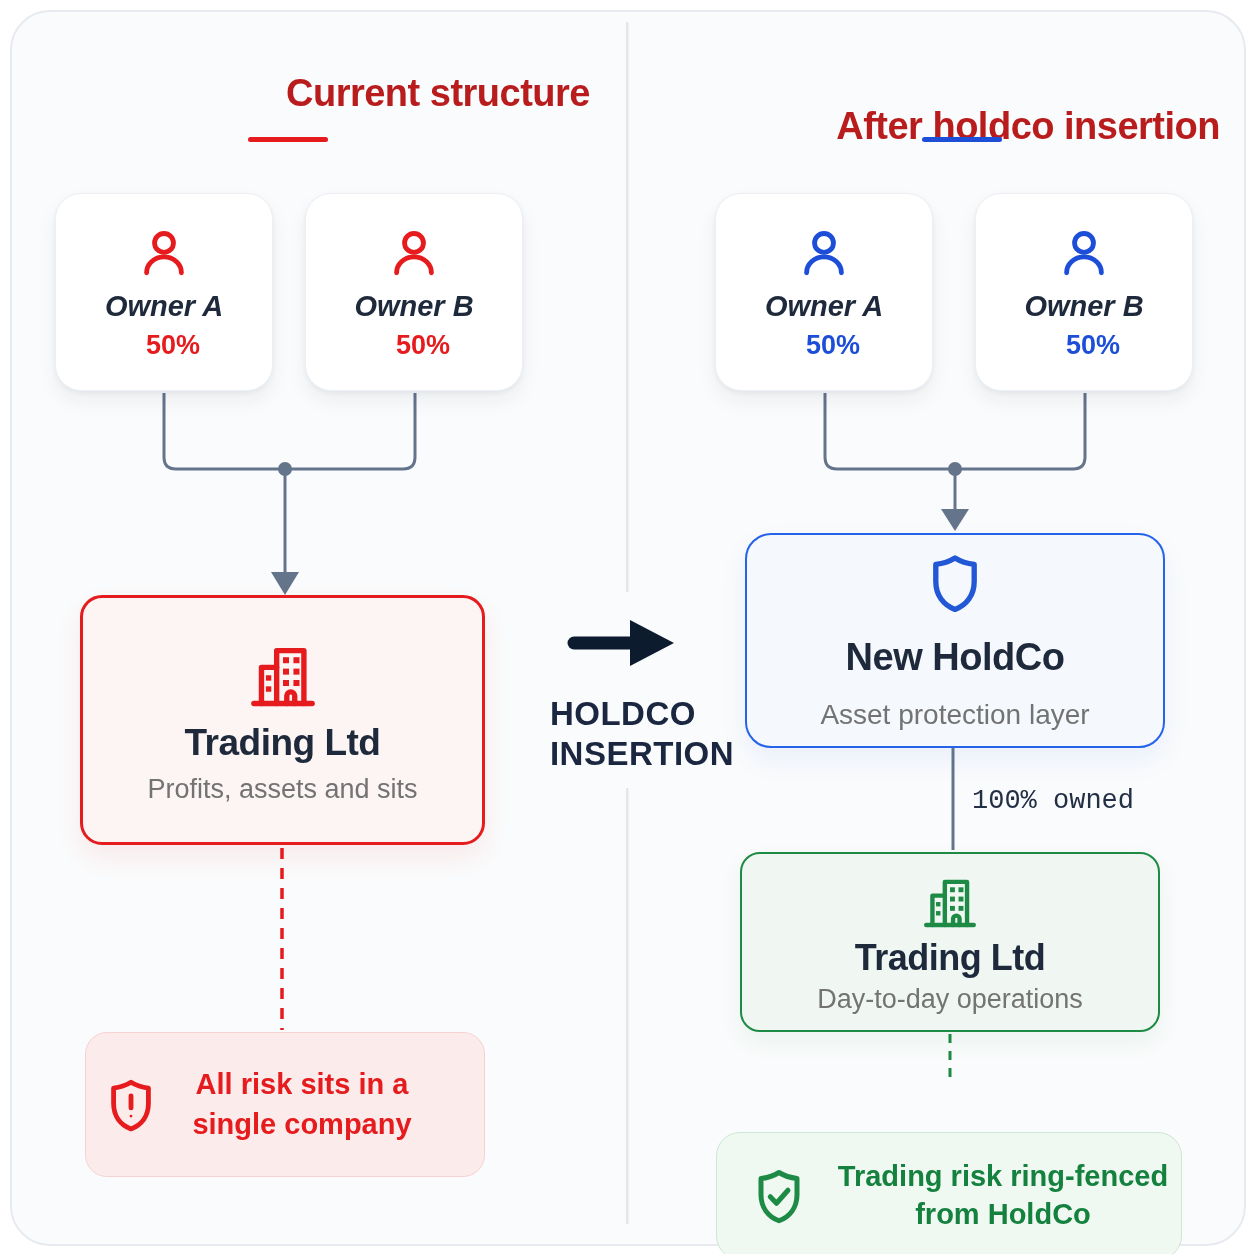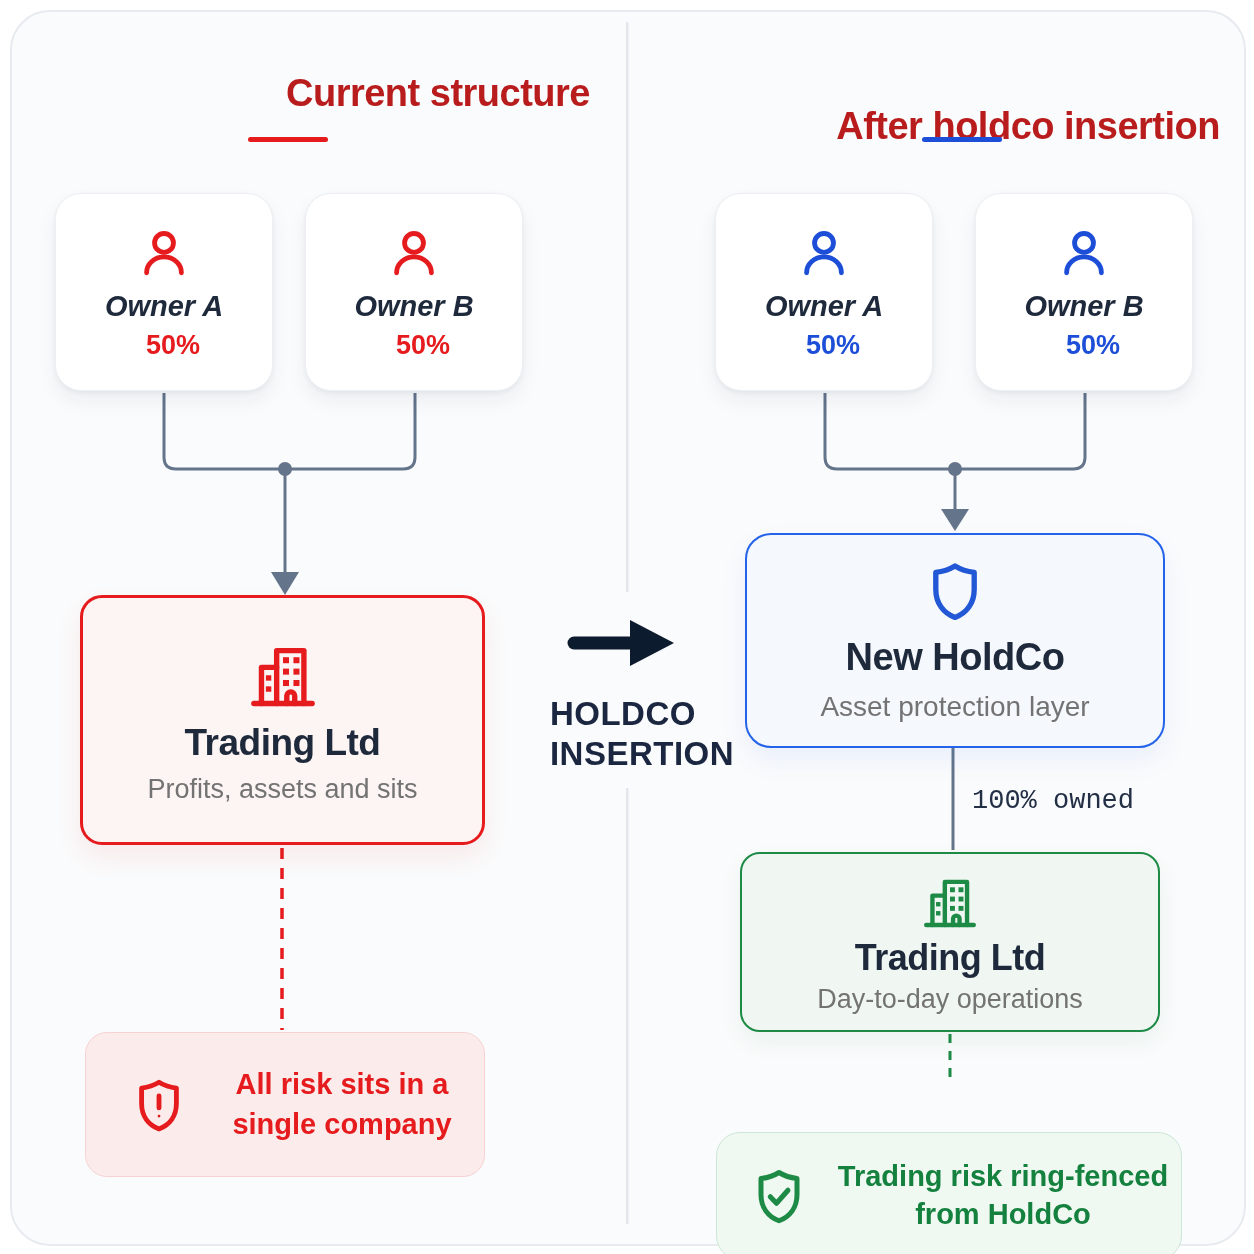--- a/index.html
+++ b/index.html
@@ -44,7 +44,7 @@
   .box-blue{
     left:745px;top:533px;width:420px;height:215px;
     background:#f5f8fd;border:2.5px solid #2563eb;
-    box-shadow:0 12px 26px rgba(37,99,235,.08);gap:12px;border-radius:26px;
+    box-shadow:0 12px 26px rgba(37,99,235,.08);gap:20px;border-radius:26px;
   }
   .box-green{
     left:740px;top:852px;width:420px;height:180px;

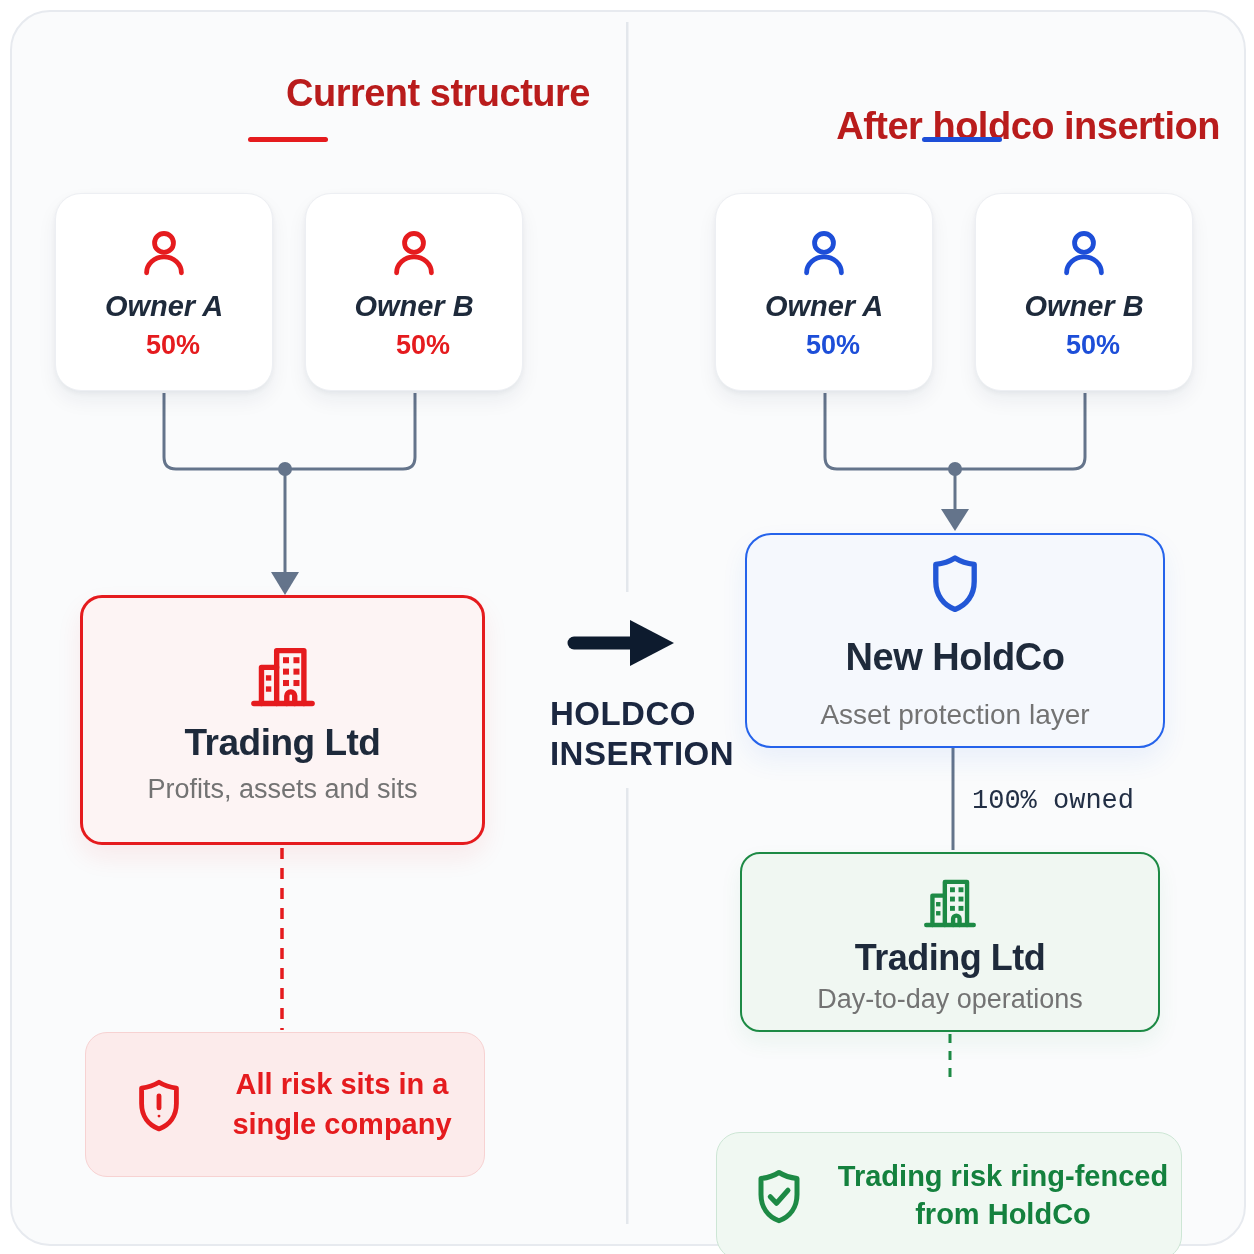--- a/index.html
+++ b/index.html
@@ -59,7 +59,7 @@
   }
   .note-red{
     left:85px;top:1032px;width:400px;height:145px;border-radius:22px;
-    background:#fcebeb;border:1.5px solid #f7d2d2;padding-left:44px;gap:28px;
+    background:#fcebeb;border:1.5px solid #f7d2d2;padding-left:16px;gap:16px;
   }
   .note-green{
     left:716px;top:1132px;width:466px;height:128px;border-radius:24px;

